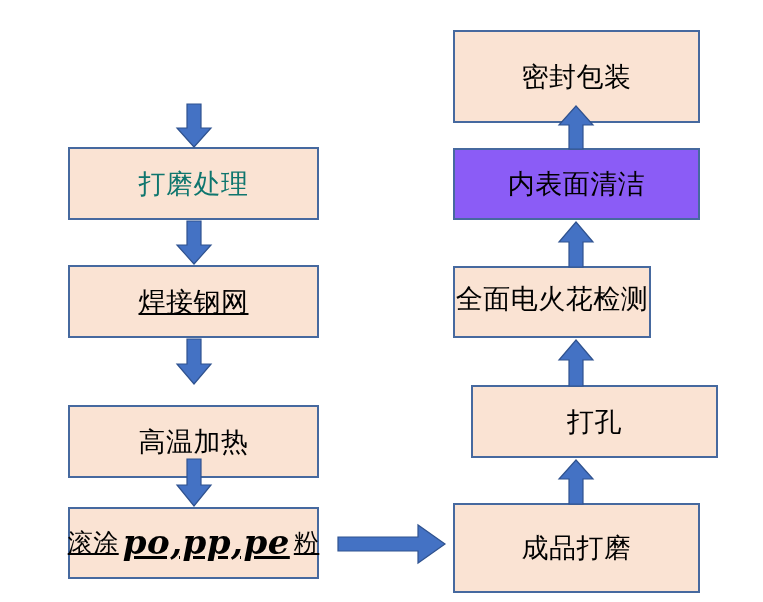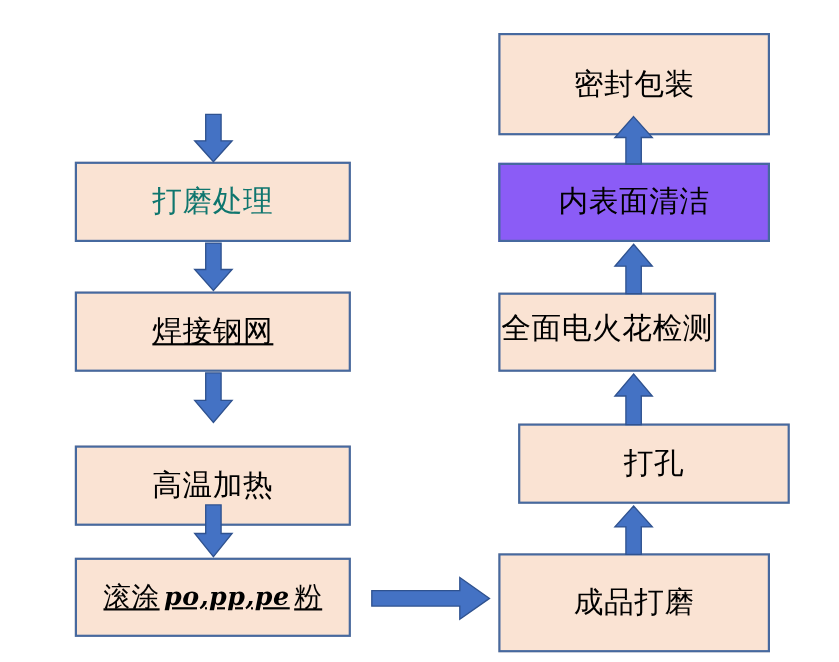--- a/index.html
+++ b/index.html
@@ -53,7 +53,7 @@
     font-style: italic;
     font-weight: bold;
     font-family: "DejaVu Serif", "Liberation Serif", serif;
-    font-size: 23px;
+    font-size: 34px;
     padding: 0 4px;
   }
   .node-mixed .seg-han {

